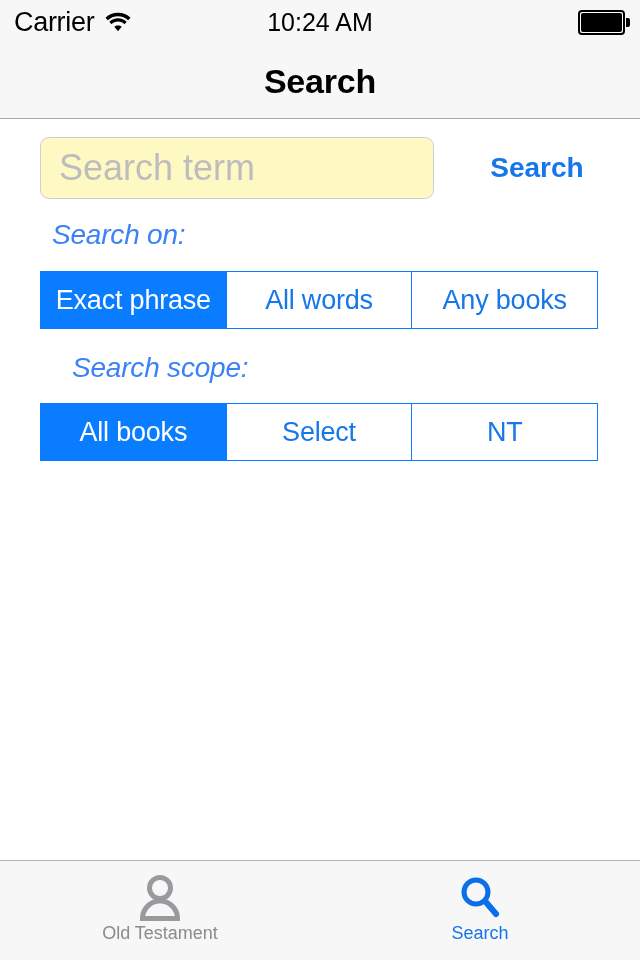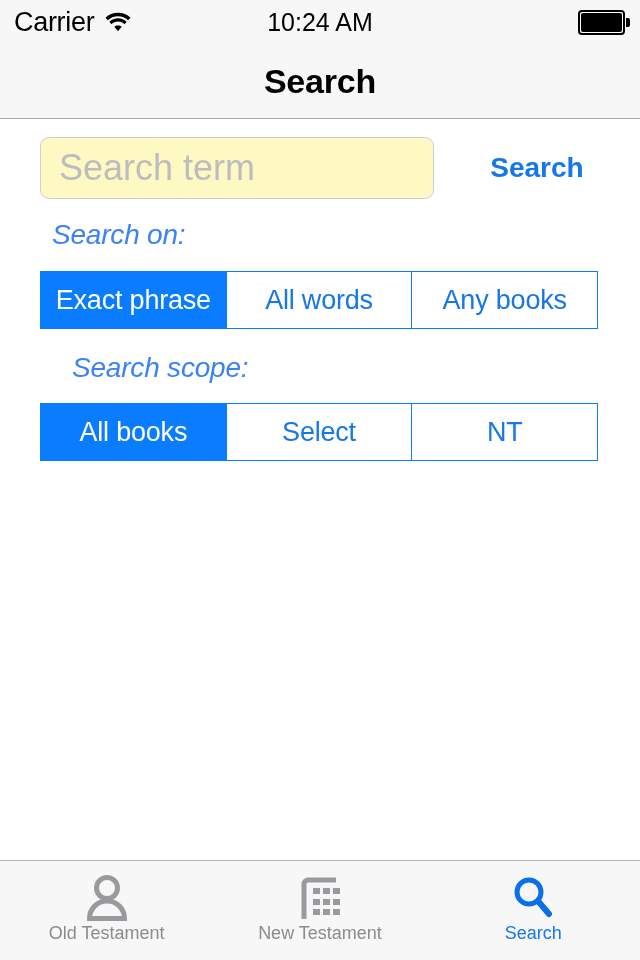--- a/index.html
+++ b/index.html
@@ -170,23 +170,6 @@
       <span class="tab-label">Old Testament</span>
     </div>
 
-    <div class="tab">
-      <span class="tab-ico">
-        <svg viewBox="0 0 56 50" width="56" height="50">
-          <path d="M12 46V11c0-2.2 1.8-4 4-4h28" fill="none" stroke="#9a9a9e" stroke-width="5" stroke-linecap="butt"></path>
-          <rect x="21" y="15" width="7" height="6" fill="#9a9a9e"></rect>
-          <rect x="31" y="15" width="7" height="6" fill="#9a9a9e"></rect>
-          <rect x="41" y="15" width="7" height="6" fill="#9a9a9e"></rect>
-          <rect x="21" y="26" width="7" height="6" fill="#9a9a9e"></rect>
-          <rect x="31" y="26" width="7" height="6" fill="#9a9a9e"></rect>
-          <rect x="41" y="26" width="7" height="6" fill="#9a9a9e"></rect>
-          <rect x="21" y="36" width="7" height="6" fill="#9a9a9e"></rect>
-          <rect x="31" y="36" width="7" height="6" fill="#9a9a9e"></rect>
-          <rect x="41" y="36" width="7" height="6" fill="#9a9a9e"></rect>
-        </svg>
-      </span>
-      <span class="tab-label">New Testament</span>
-    </div>
 
     <div class="tab active">
       <span class="tab-ico">

